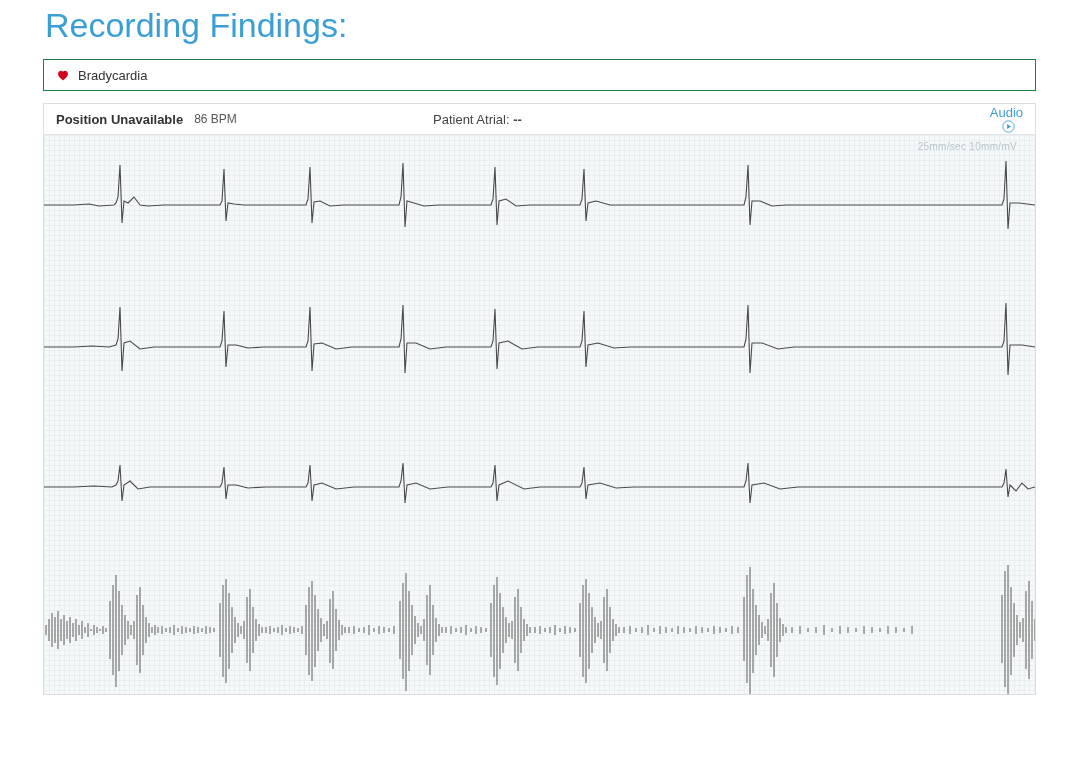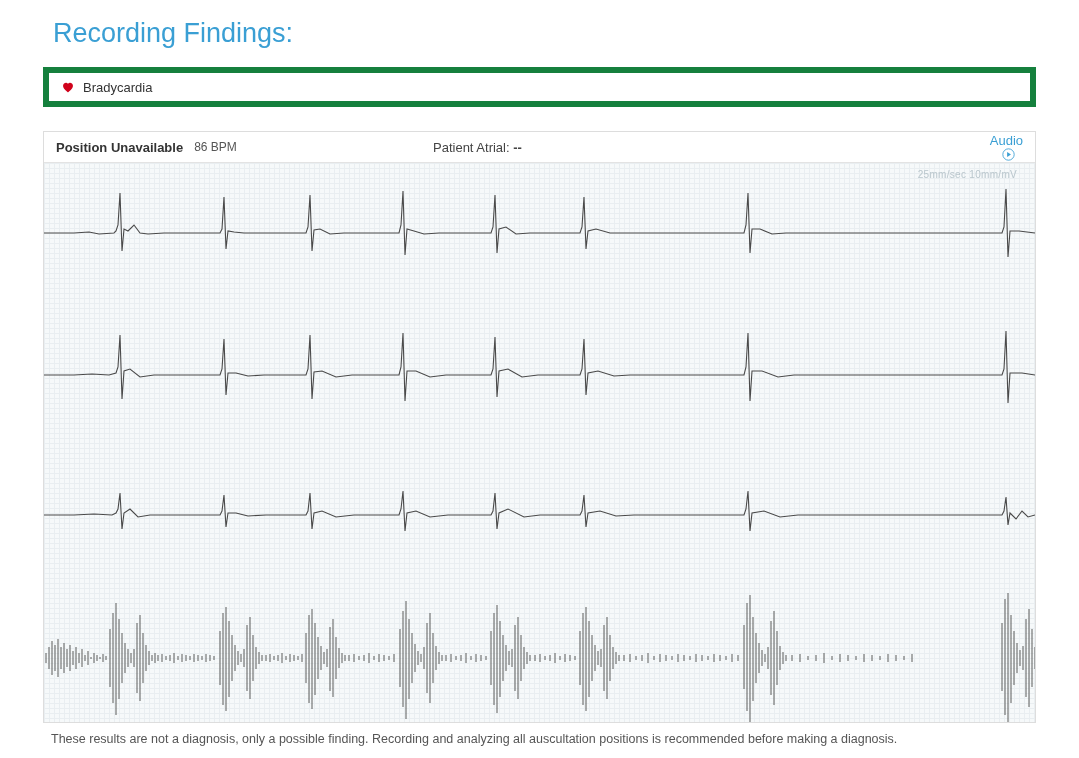--- a/index.html
+++ b/index.html
@@ -22,11 +22,11 @@
     padding: 0 43px;
   }
   .page-title {
-    font-size: 27px;
+    font-size: 34px;
     font-weight: 400;
     color: #3a9fd4;
     letter-spacing: 0px;
-    margin: 8px;
+    margin: 0;
     padding-top: 4px;
     padding-left: 2px;
     line-height: 42px;

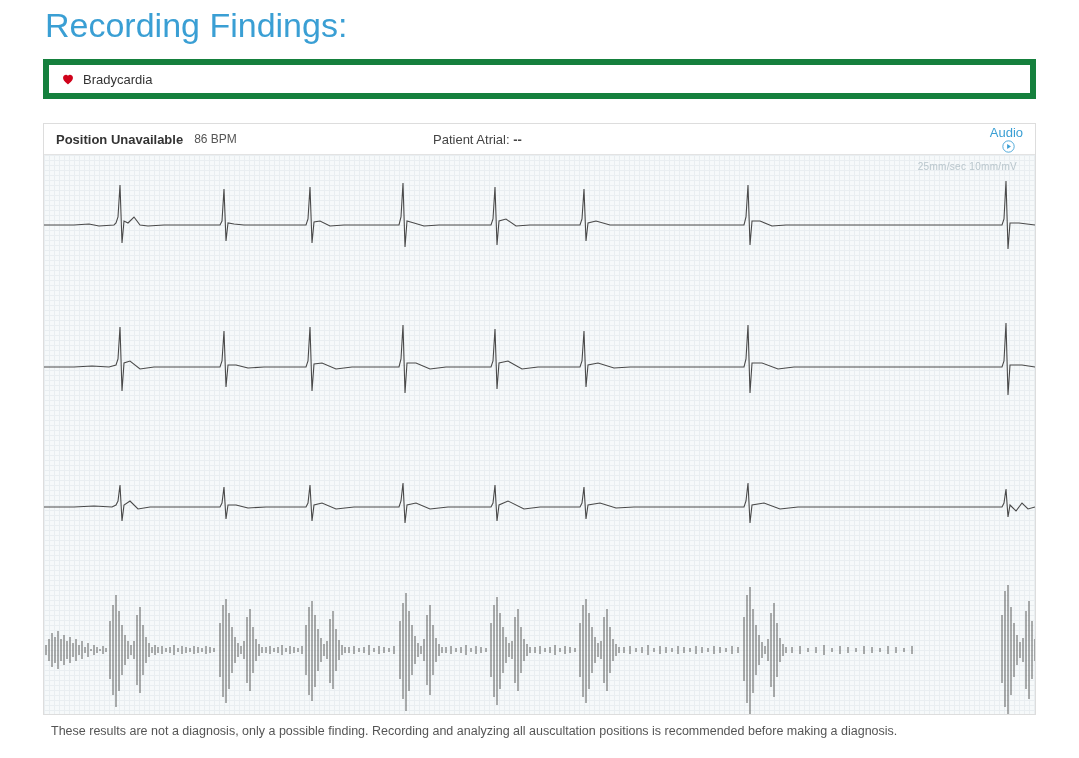--- a/index.html
+++ b/index.html
@@ -35,8 +35,8 @@
   
   .findings-bar {
     margin-top: 13px;
-    height: 40px;
-    border: 6px solid #15803d;
+    height: 32px;
+    border: 1px solid #15803d;
     background: #fff;
     display: flex;
     align-items: center;

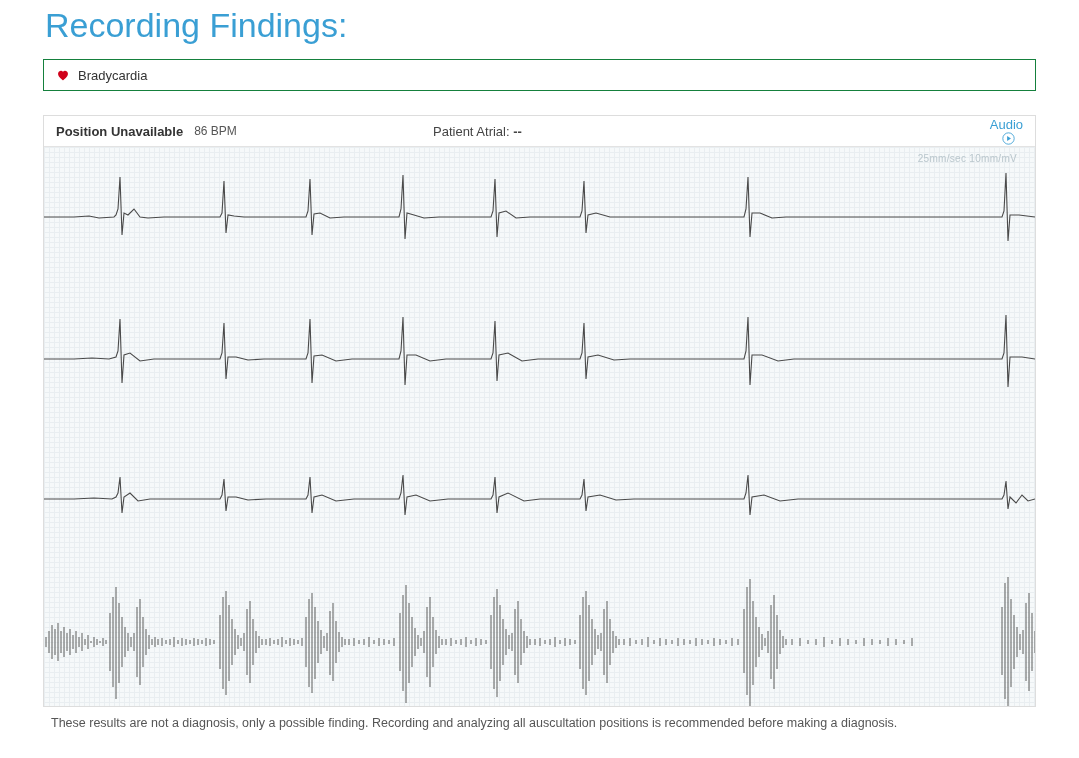--- a/index.html
+++ b/index.html
@@ -63,7 +63,7 @@
 
   
   .recording-card {
-    margin-top: 24px;
+    margin-top: 12px;
     border: 1px solid #dddddd;
     background: #fff;
     box-sizing: border-box;

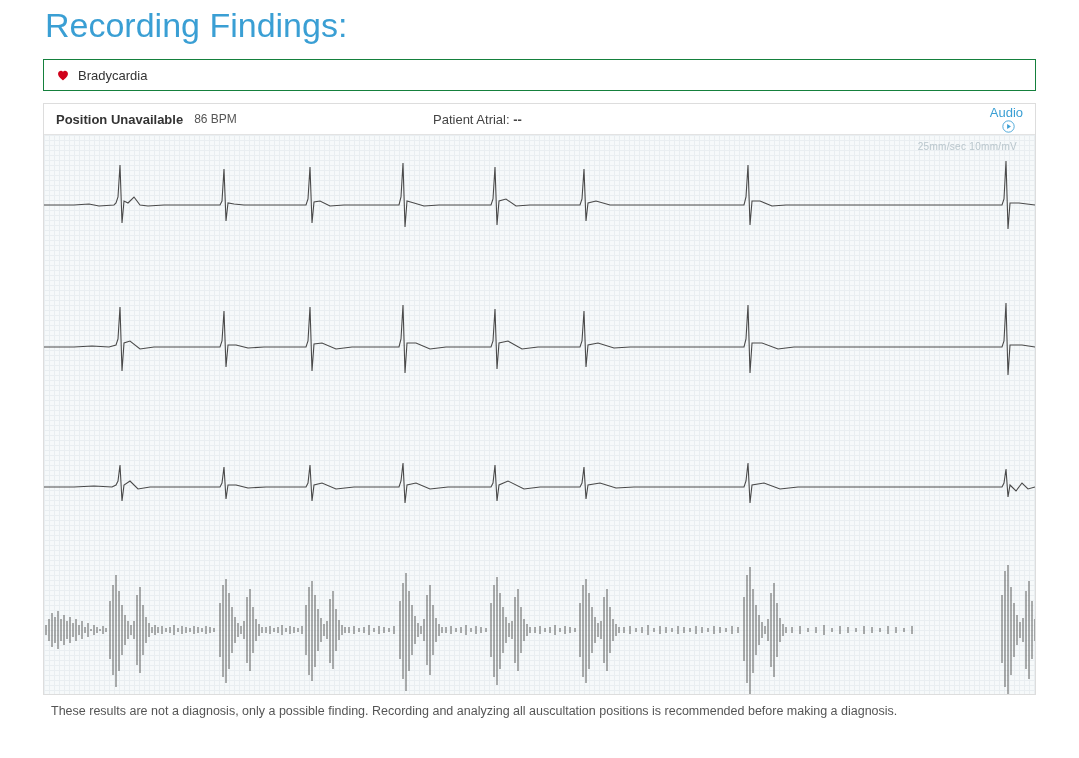--- a/index.html
+++ b/index.html
@@ -245,7 +245,6 @@
     </div>
   </div>
 
-  <div class="disclaimer">These results are not a diagnosis, only a possible finding. Recording and analyzing all auscultation positions is recommended before making a diagnosis.</div>
 
 </div>
 

